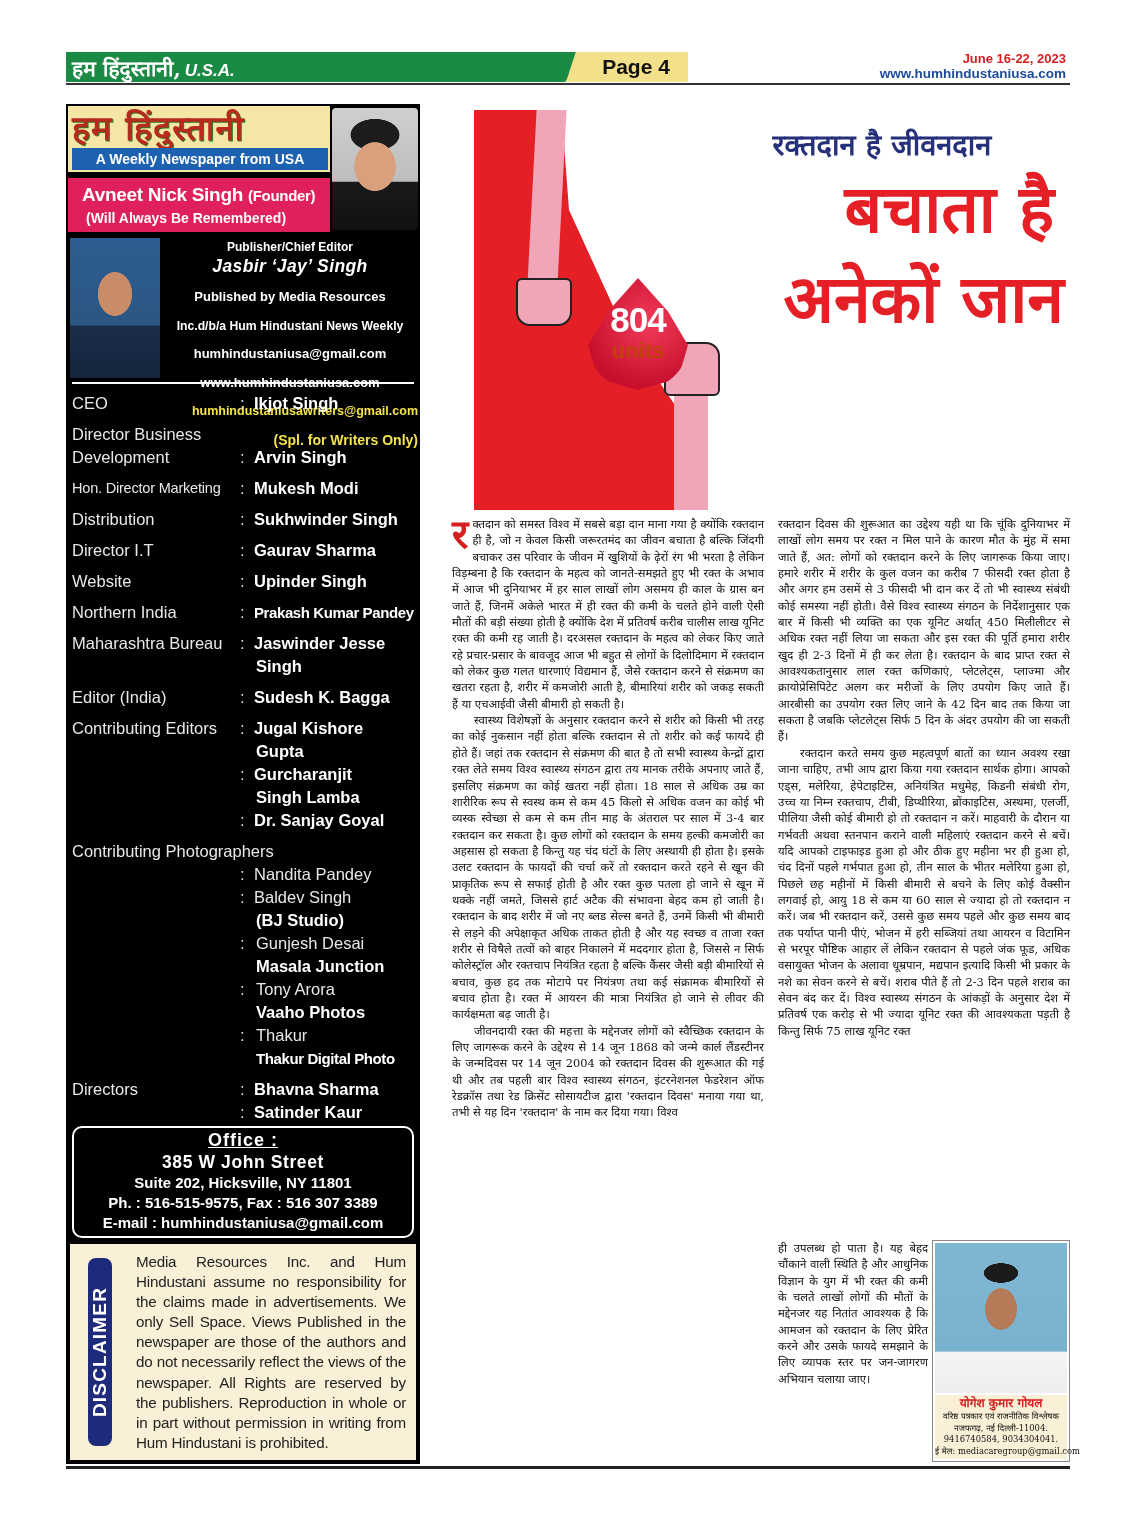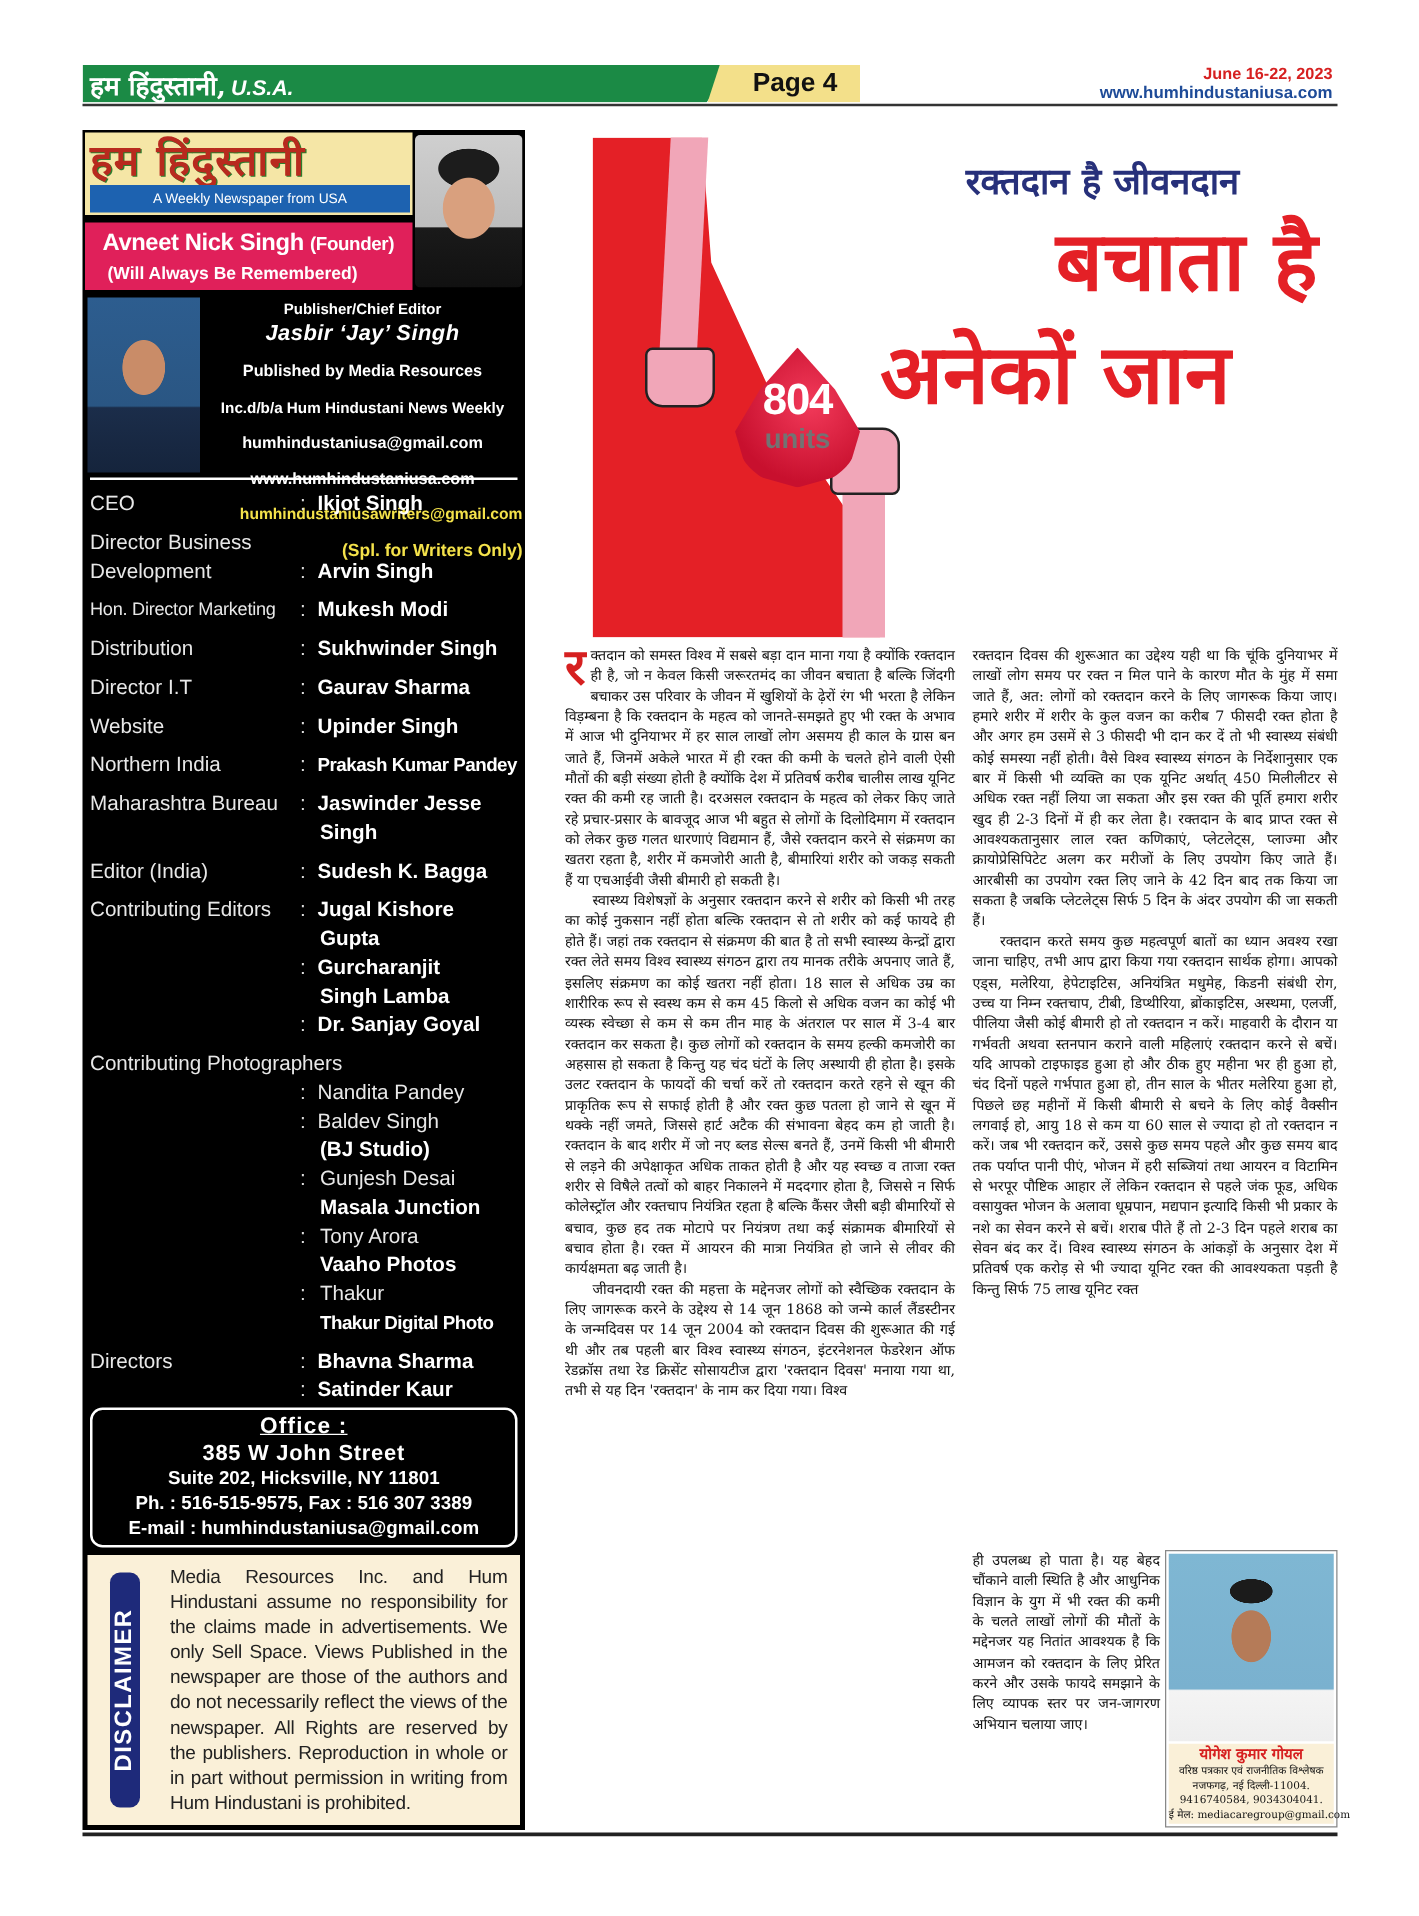--- a/index.html
+++ b/index.html
@@ -28,7 +28,7 @@
                  font-size: 34px; color: #b82a1e; letter-spacing: 1px; white-space: nowrap;
                  text-shadow: 1px 1px 0 #2d7d2d; }
   .brand-tag { position: absolute; left: 4px; top: 42px; width: 256px; height: 22px; background: #1d62b0;
-               color: #fff; font-weight: normal; font-size: 11px; text-align: center; line-height: 22px; }
+               color: #fff; font-weight: bold; font-size: 14px; text-align: center; line-height: 22px; }
   .founder-box { position: absolute; left: 2px; top: 74px; width: 262px; height: 54px; background: #e0205a; }
   .founder-name { position: absolute; left: 14px; top: 6px; color: #fff; font-weight: bold; font-size: 19px;
                   font-family: "Liberation Sans", sans-serif; white-space: nowrap; letter-spacing: -0.3px; }

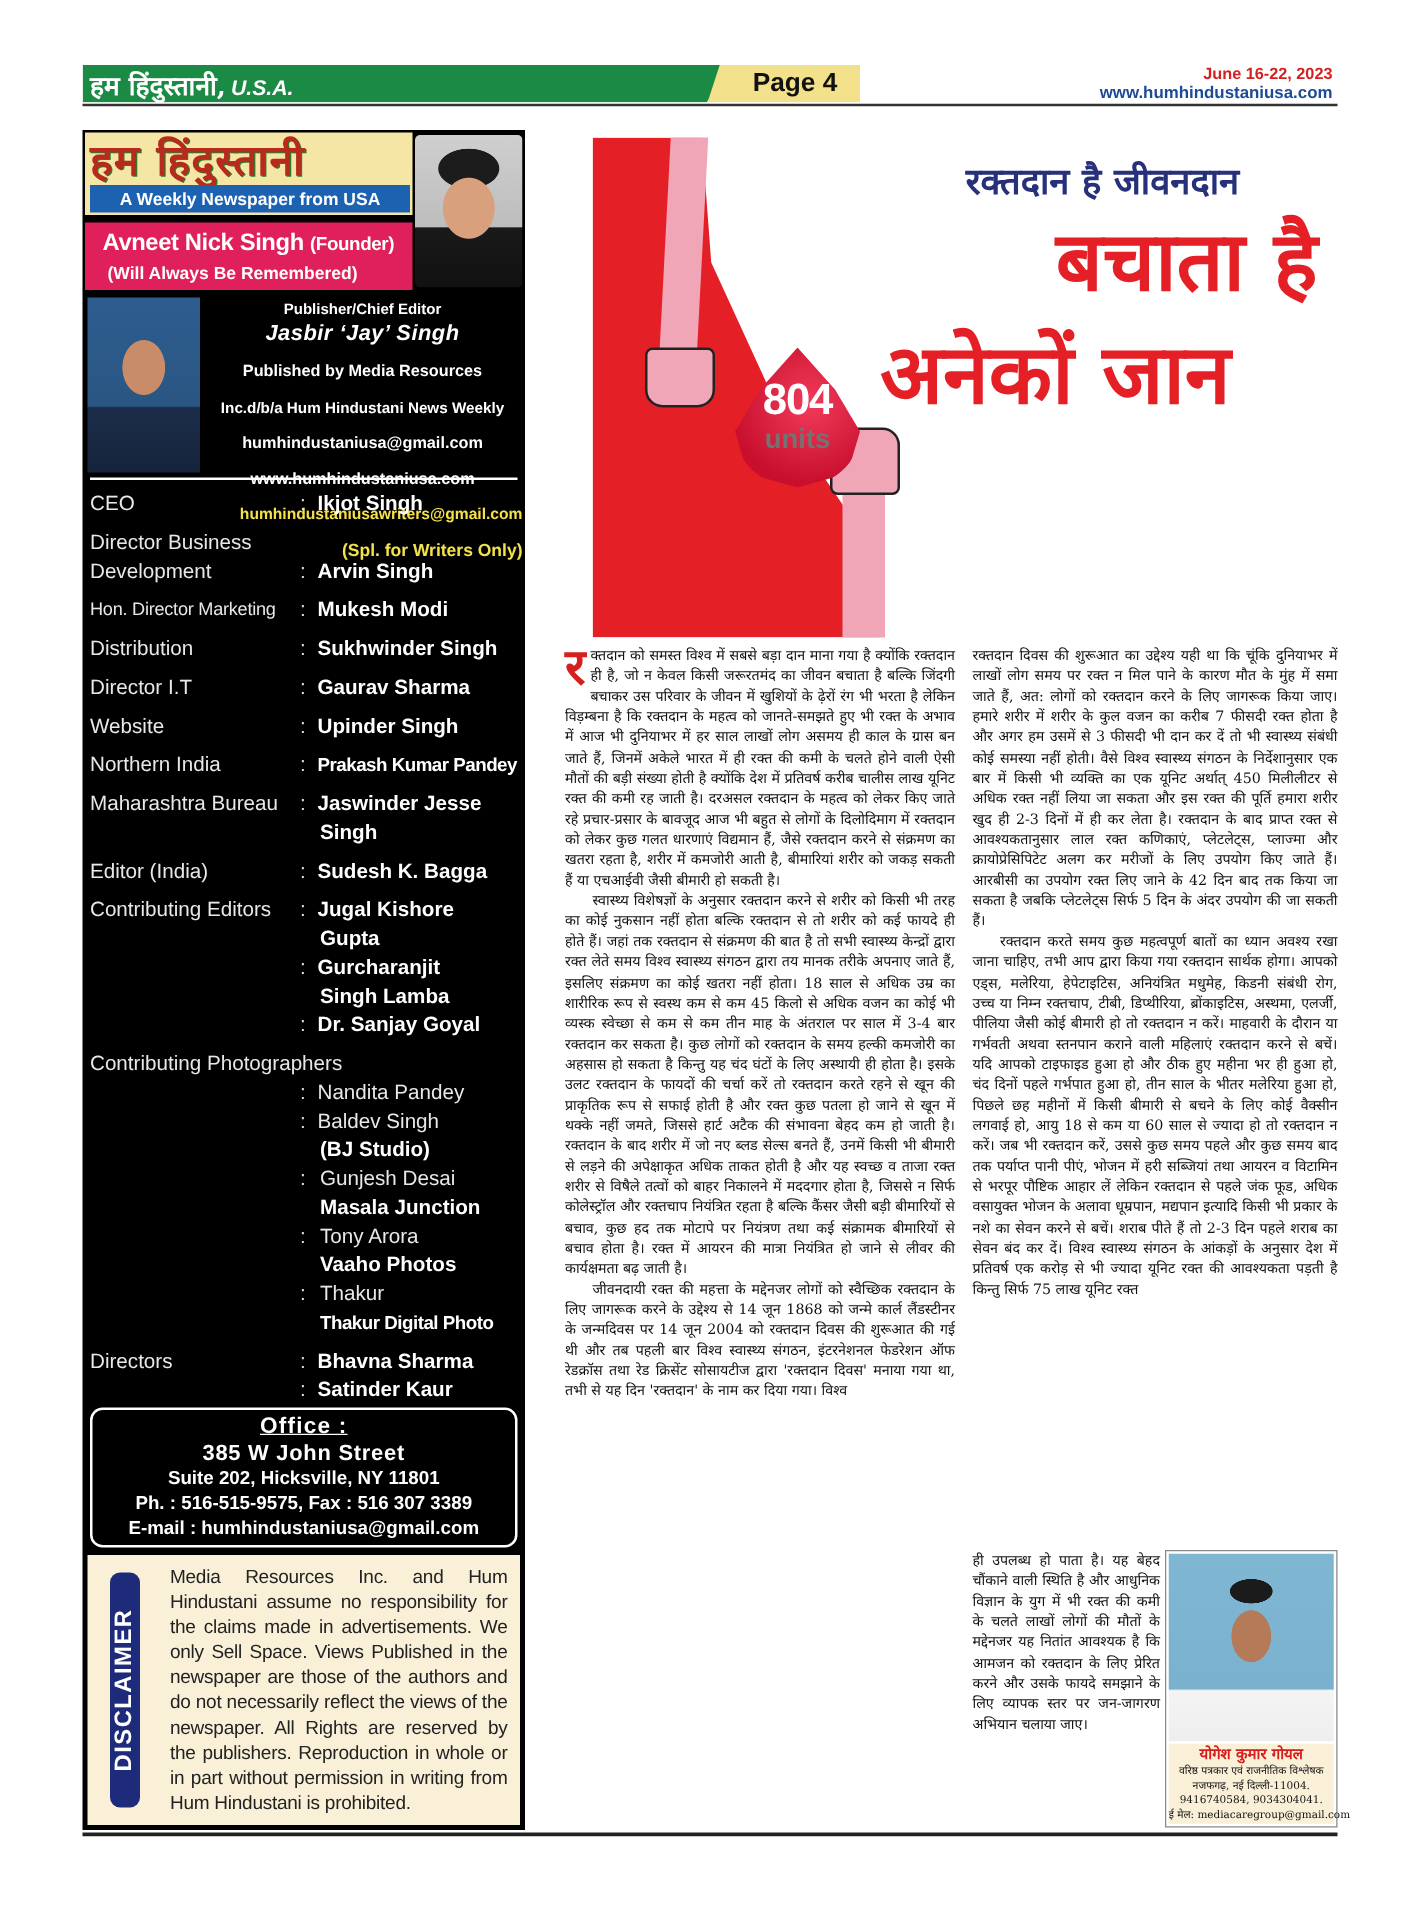--- a/index.html
+++ b/index.html
@@ -100,7 +100,7 @@
               font-family: "DejaVu Sans", sans-serif; font-weight: bold; font-size: 29px; white-space: nowrap; }
   .hero-h1 { position: absolute; left: 240px; top: 60px; width: 340px; text-align: right; color: #e42026;
              font-family: "DejaVu Sans", sans-serif; font-weight: bold; font-size: 66px; line-height: 80px; white-space: nowrap; }
-  .hero-h2 { position: absolute; left: 230px; top: 150px; width: 360px; text-align: left; color: #e42026;
+  .hero-h2 { position: absolute; left: 230px; top: 150px; width: 360px; text-align: right; color: #e42026;
              font-family: "DejaVu Sans", sans-serif; font-weight: bold; font-size: 66px; line-height: 80px; white-space: nowrap; }
 
   .col { position: absolute; font-family: "DejaVu Serif", serif; font-size: 11.4px; line-height: 16.35px;

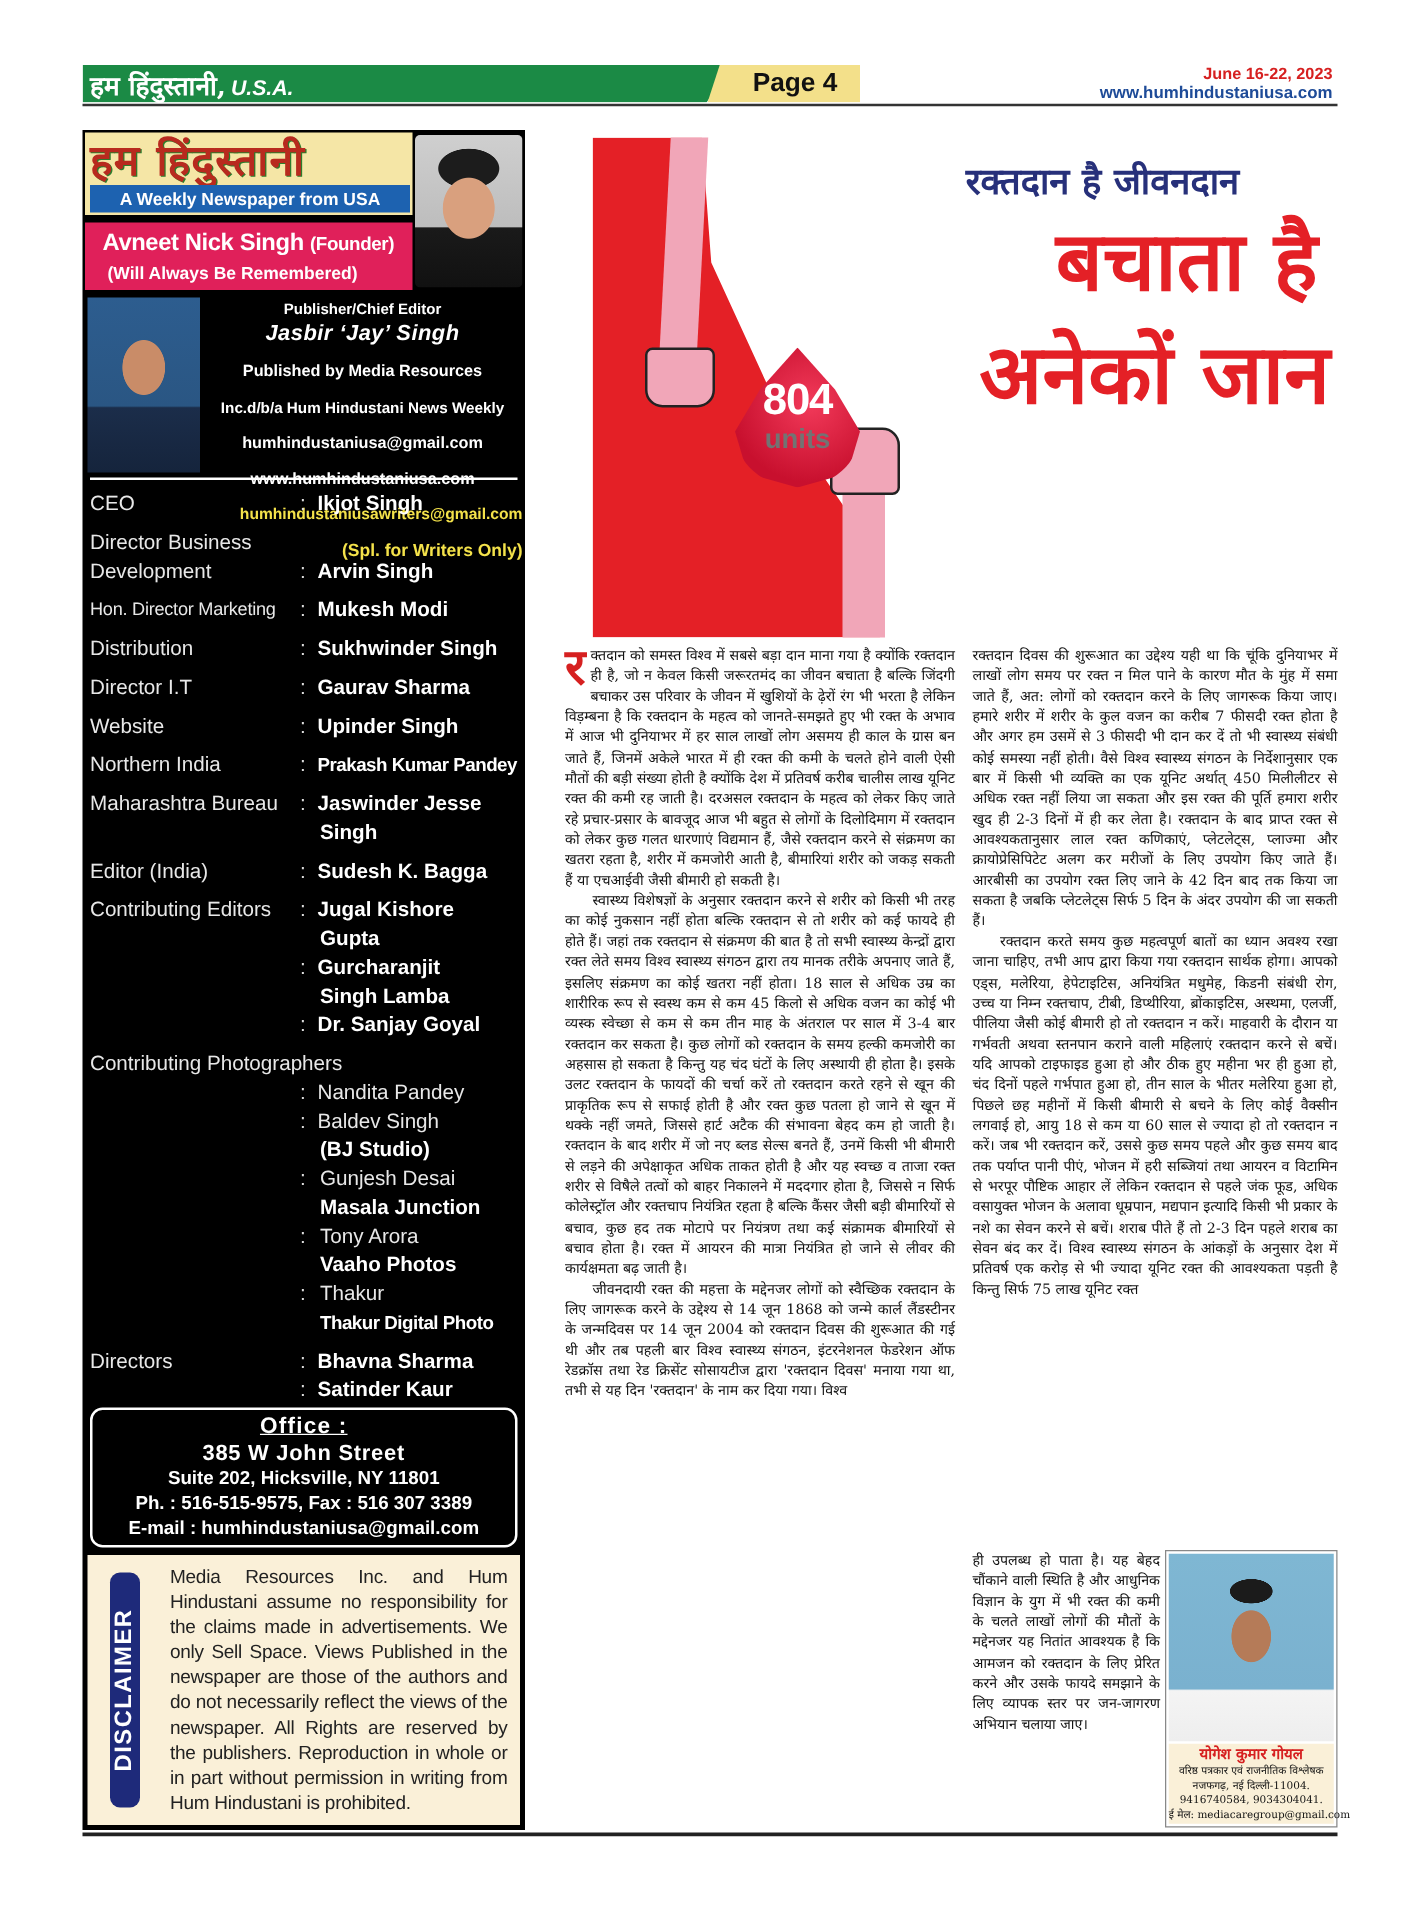--- a/index.html
+++ b/index.html
@@ -94,7 +94,7 @@
                  clip-path: polygon(50% 0, 80% 30%, 100% 60%, 90% 90%, 50% 100%, 10% 90%, 0 60%, 20% 30%); }
   .drop .num { position: absolute; left: 0; right: 0; top: 22px; text-align: center; color: #fff; font-weight: bold;
                font-size: 35px; letter-spacing: -1px; }
-  .drop .unit { position: absolute; left: 0; right: 0; top: 60px; text-align: center; color: #737373; font-weight: bold;
+  .drop .unit { position: absolute; left: 0; right: 0; top: 60px; text-align: center; color: #c2410c; font-weight: bold;
                 font-size: 22px; }
   .hero-sub { position: absolute; left: 238px; top: 14px; width: 340px; text-align: center; color: #27307a;
               font-family: "DejaVu Sans", sans-serif; font-weight: bold; font-size: 29px; white-space: nowrap; }

